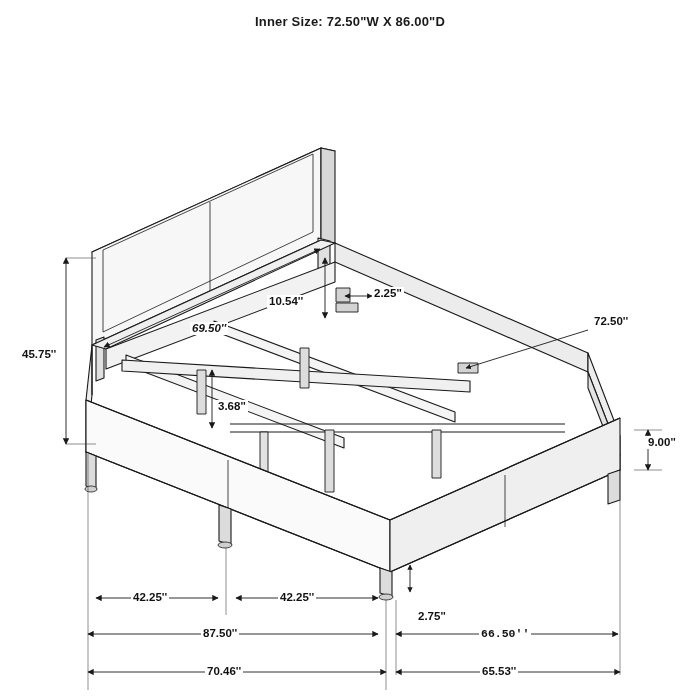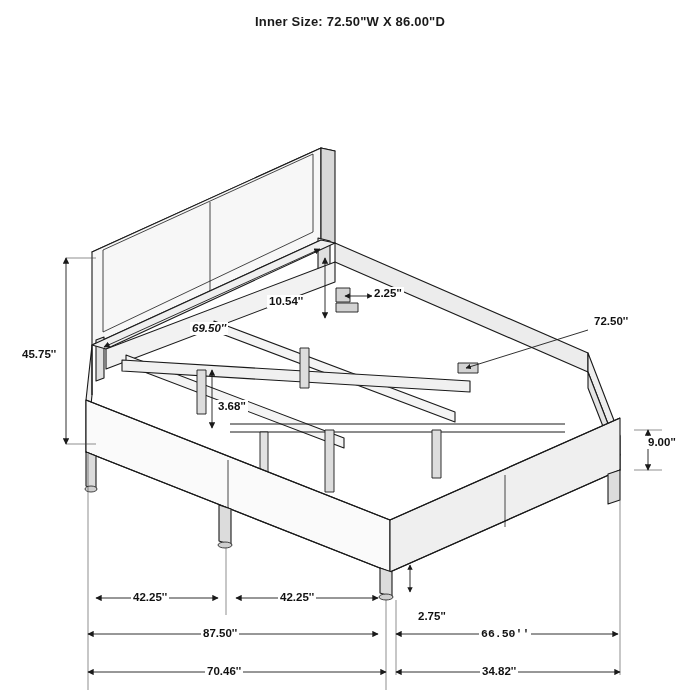--- a/index.html
+++ b/index.html
@@ -186,7 +186,7 @@
   <div class="dimlabel" style="left:479px; top:627px;font-family:Liberation Mono, monospace;">66.50''</div>
 
   <div class="dimlabel" style="left:205px; top:665px;">70.46''</div>
-  <div class="dimlabel" style="left:480px; top:665px;">34.82''</div>
+  <div class="dimlabel" style="left:480px; top:665px;">65.53''</div>
 
 </div>
 

